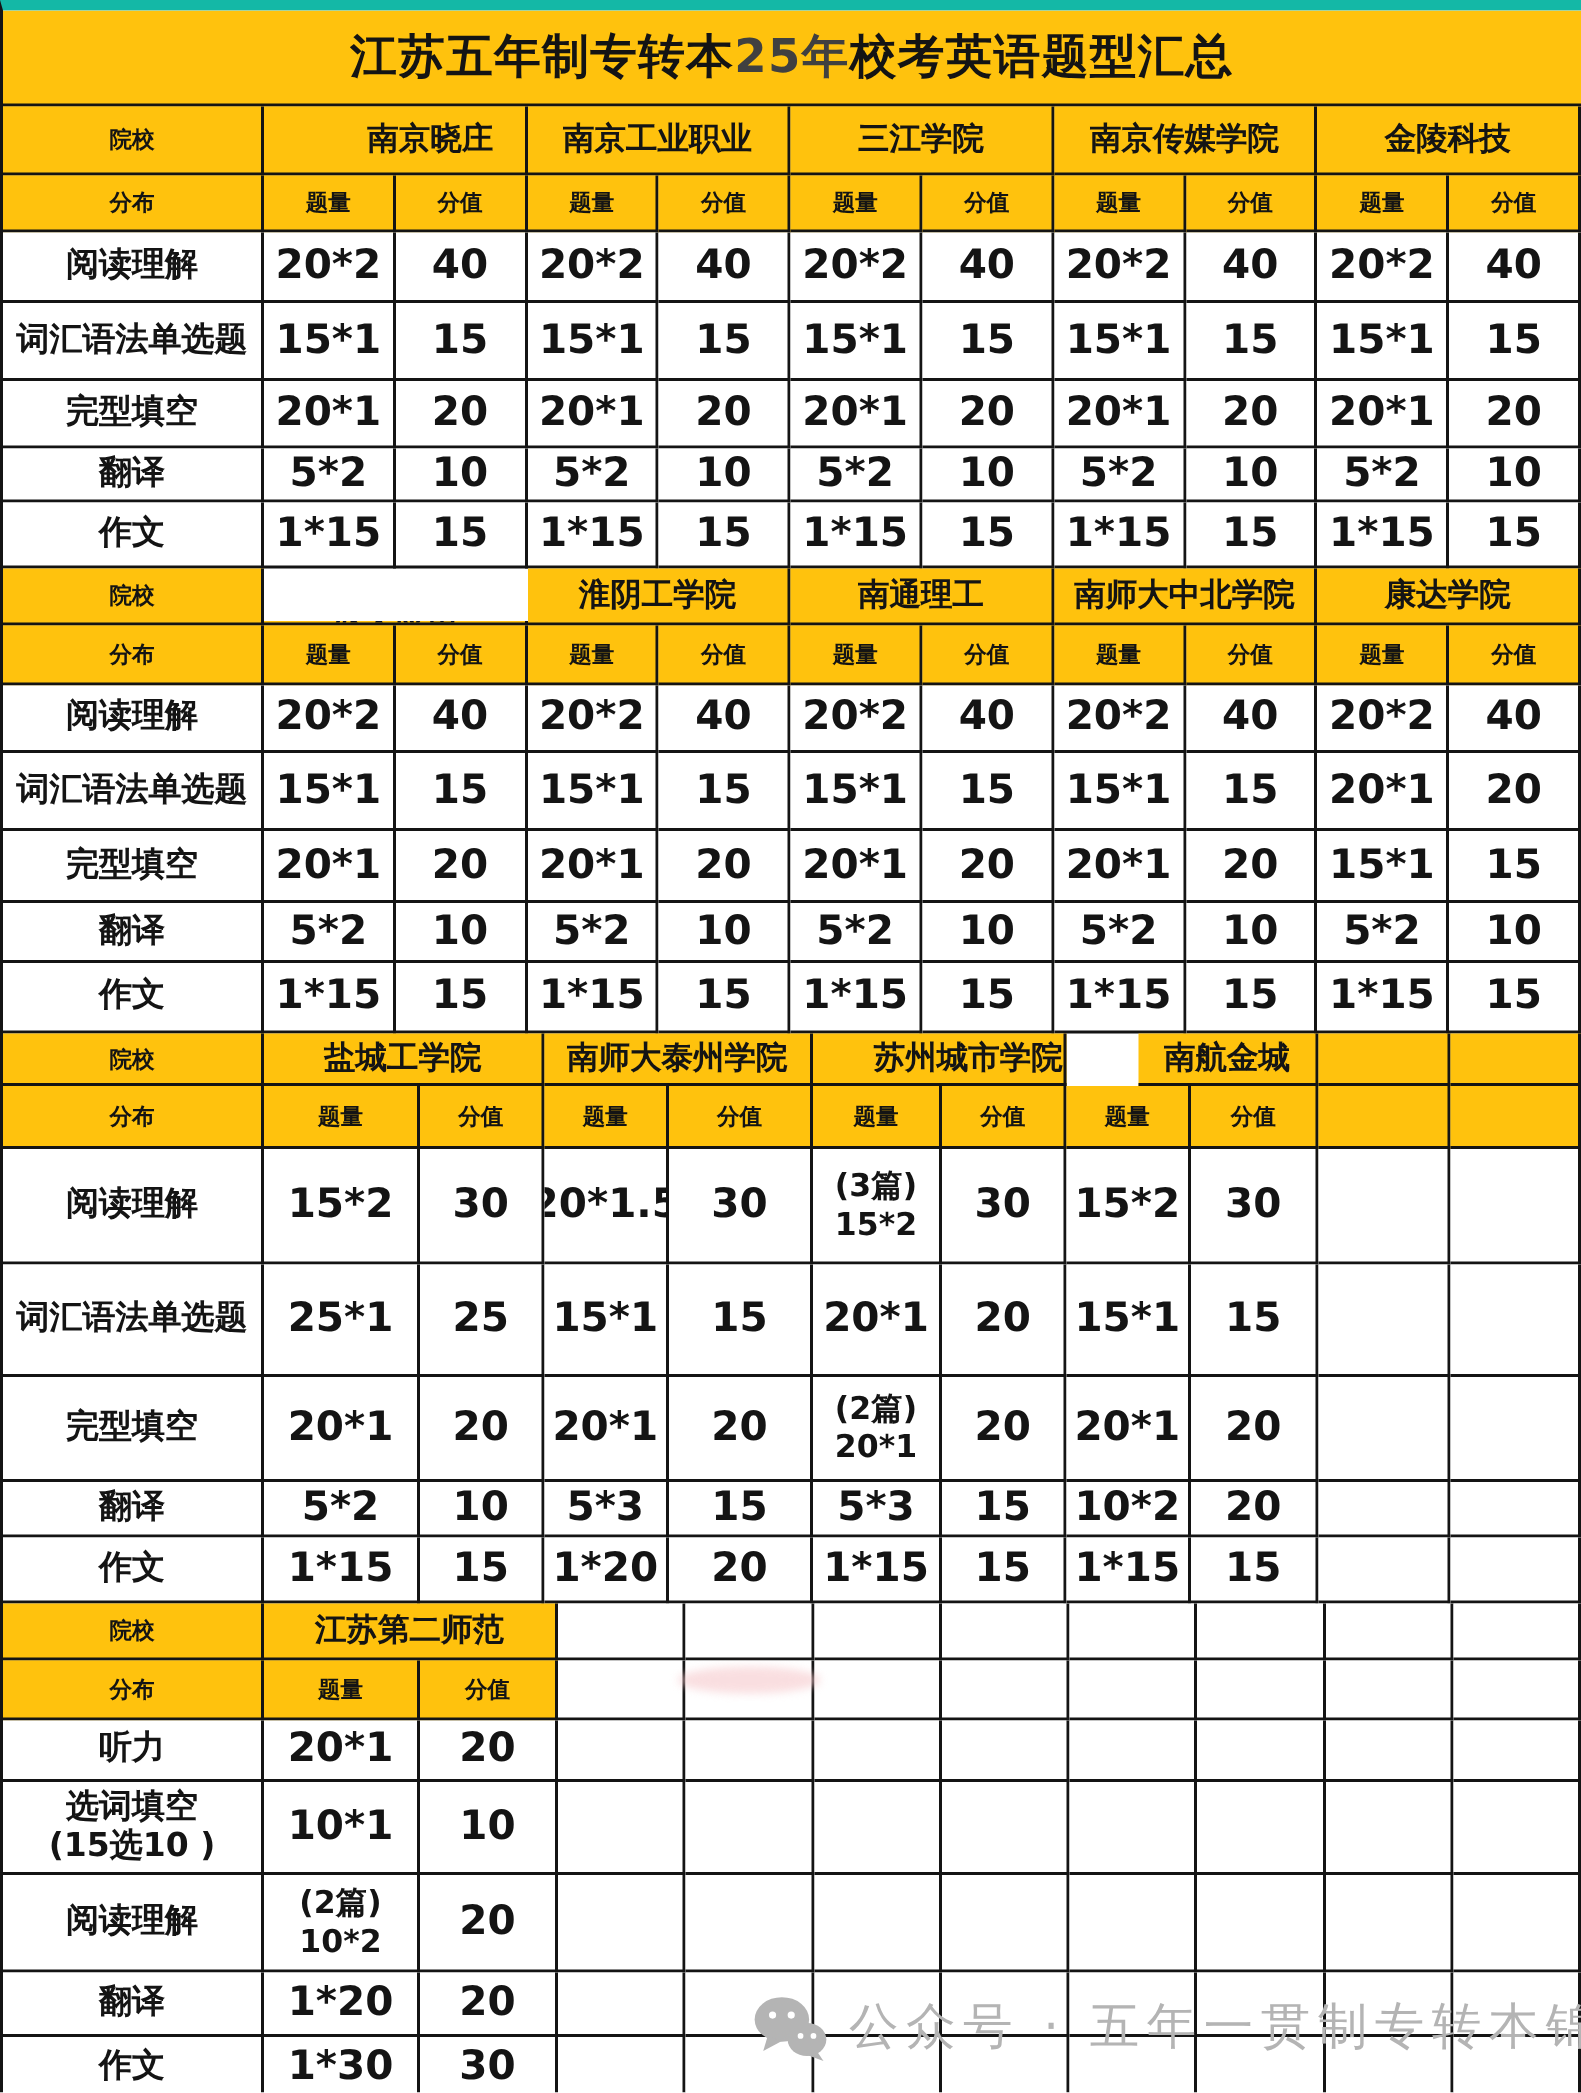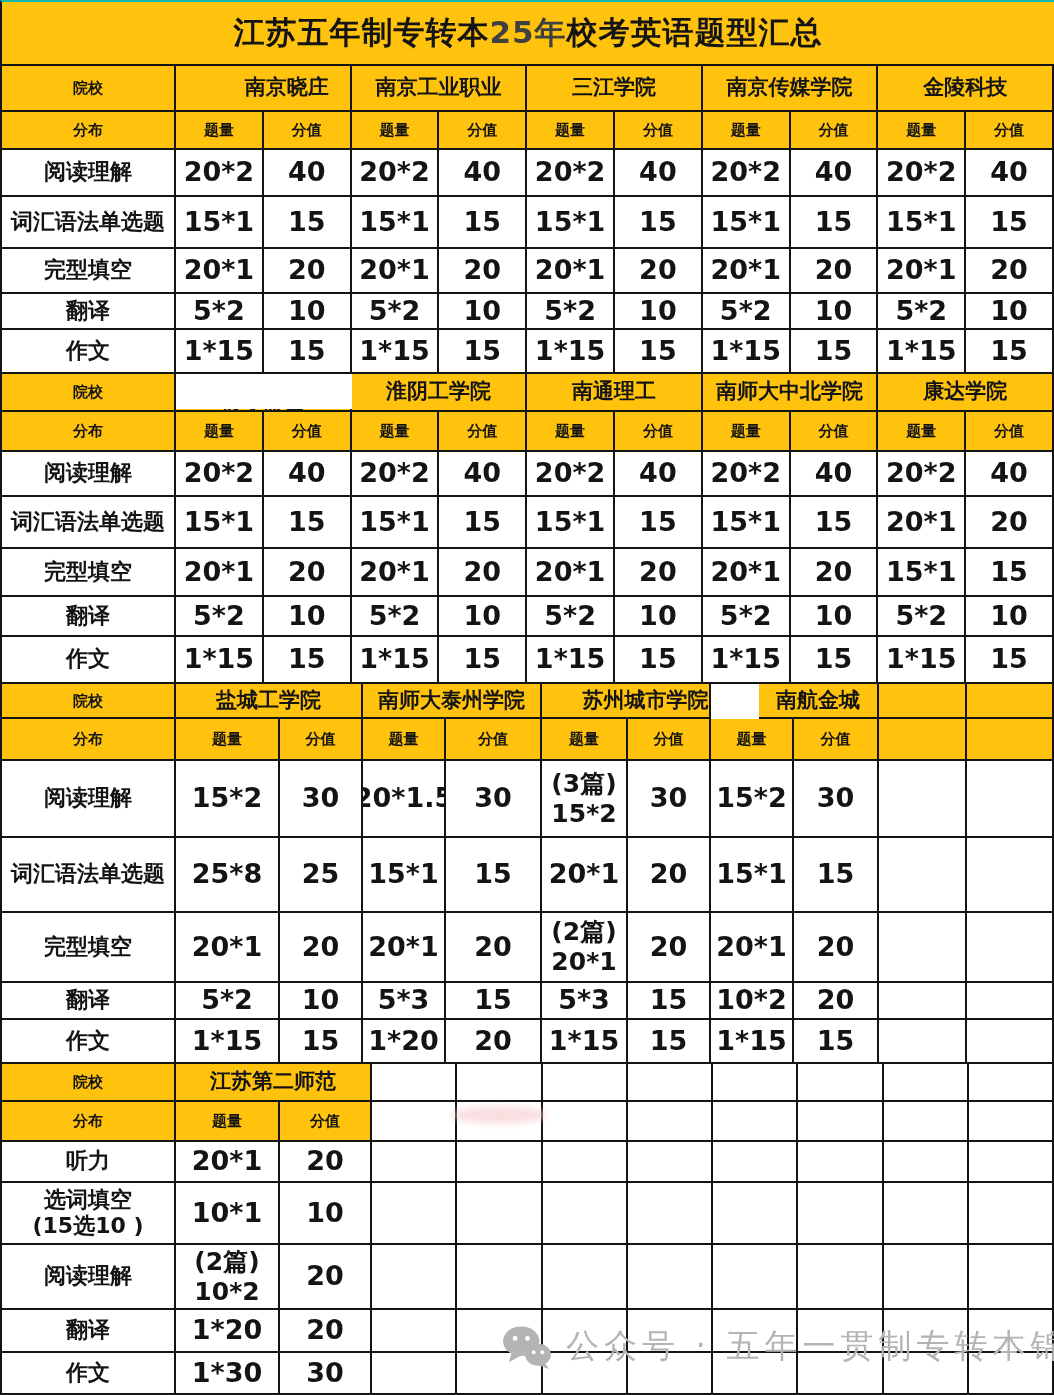--- a/index.html
+++ b/index.html
@@ -8,7 +8,7 @@
     position:relative;
     width:1054px;height:1395px;
     background:#fff;
-    border-top:2px solid #14b8a6;
+    border-top:7px solid #14b8a6;
     border-left:2px solid #141414;
     font-family:"DejaVu Sans","Liberation Sans",sans-serif;
     font-weight:bold;color:#141414;

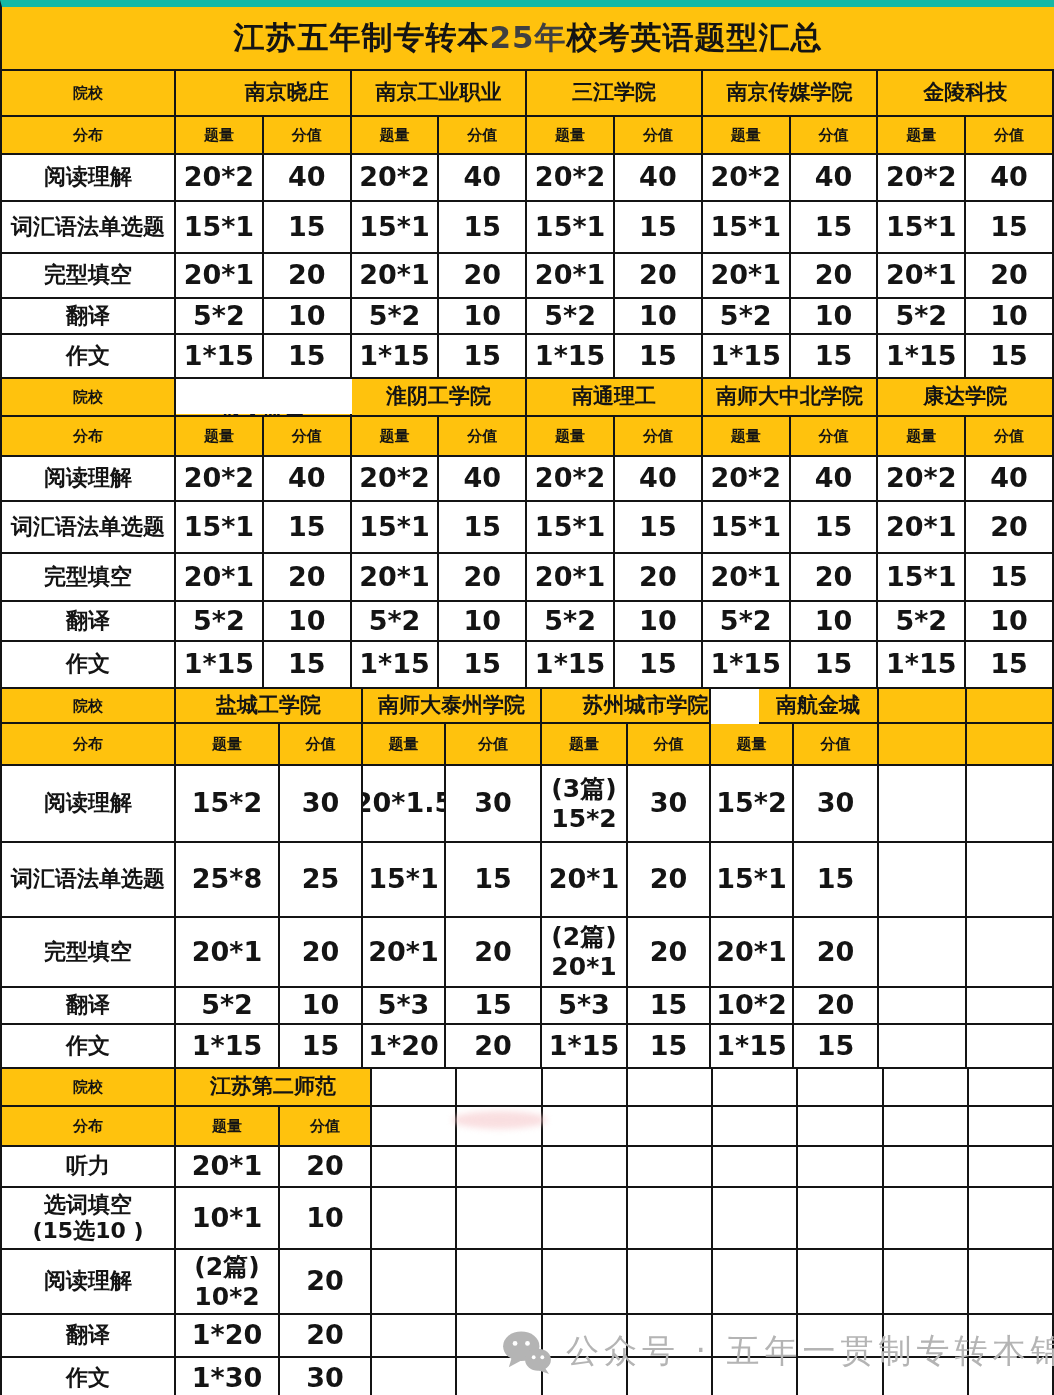--- a/index.html
+++ b/index.html
@@ -40,7 +40,7 @@
   .c.college{font-size:21px;}
   .c.label{font-size:22px;}
   .c.val{font-size:27px;}
-  .c.val.two{font-size:25px;}
+  .c.val.two{font-size:21px;}
   .watermark{
     position:absolute;left:500px;top:1322px;
     display:flex;align-items:center;gap:14px;

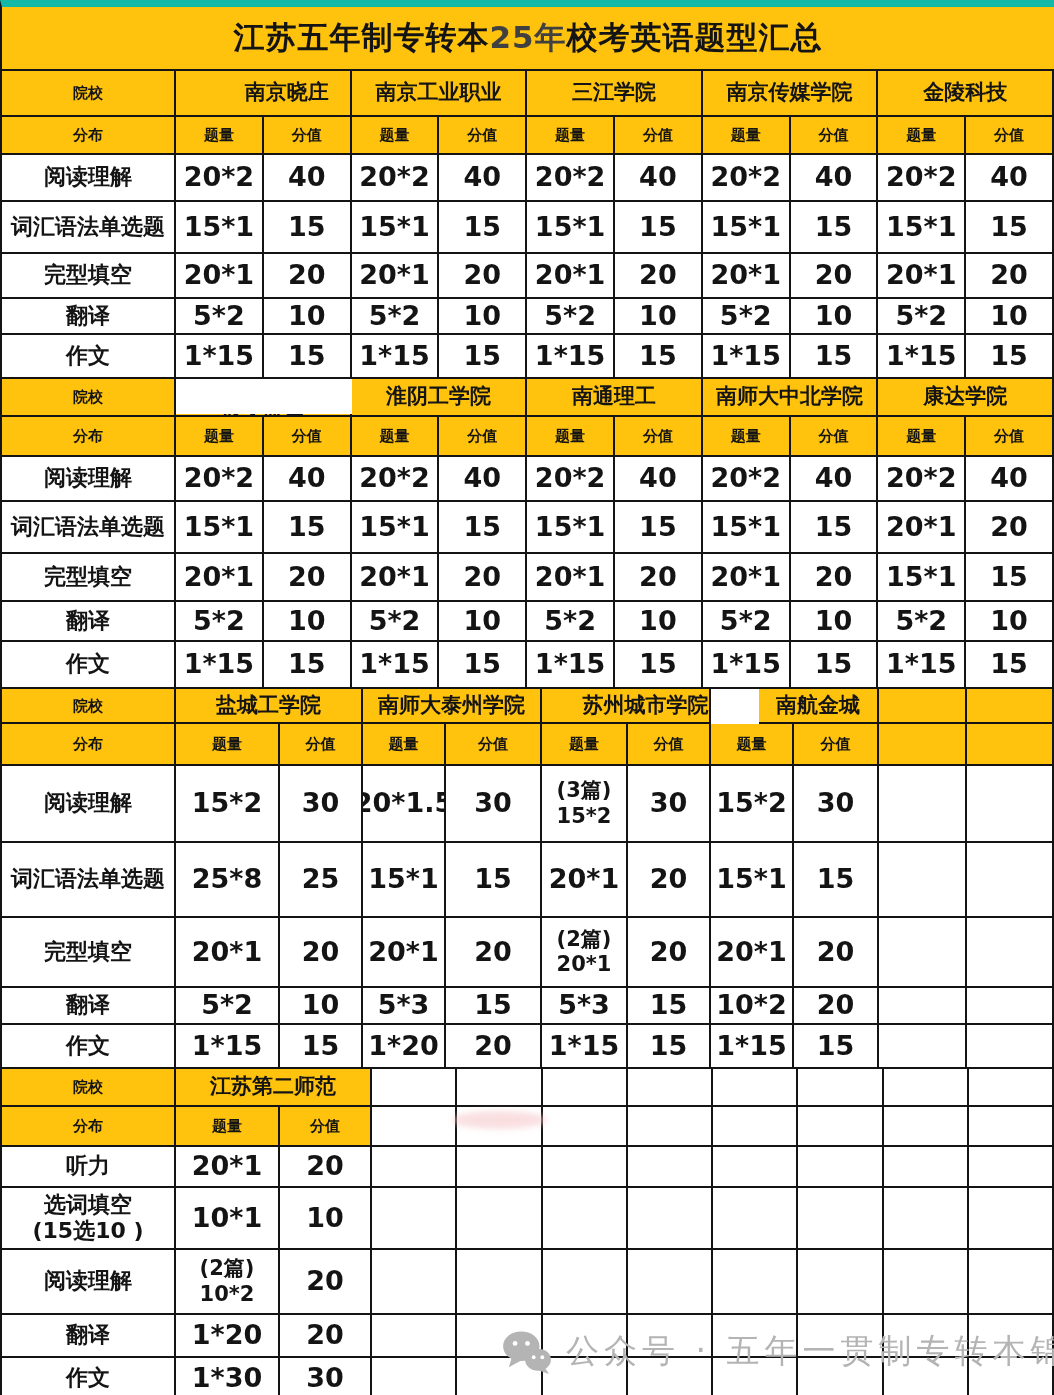--- a/index.html
+++ b/index.html
@@ -242,7 +242,7 @@
       <div class="c val"></div>
       <div class="c val"></div>
       <div class="c label">词汇语法单选题</div>
-      <div class="c val">25*8</div>
+      <div class="c val">25*1</div>
       <div class="c val">25</div>
       <div class="c val">15*1</div>
       <div class="c val">15</div>

